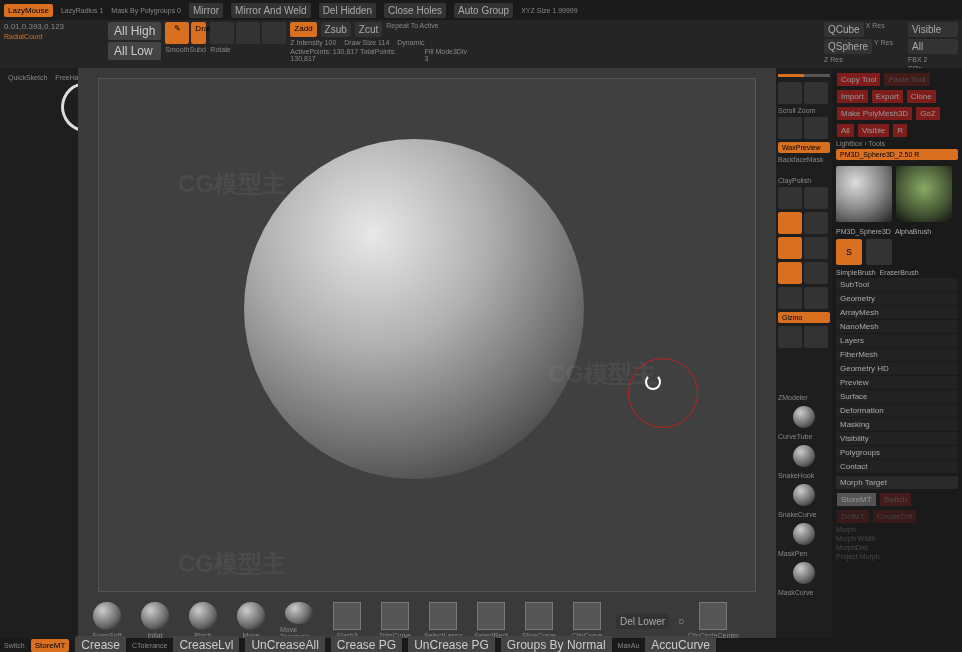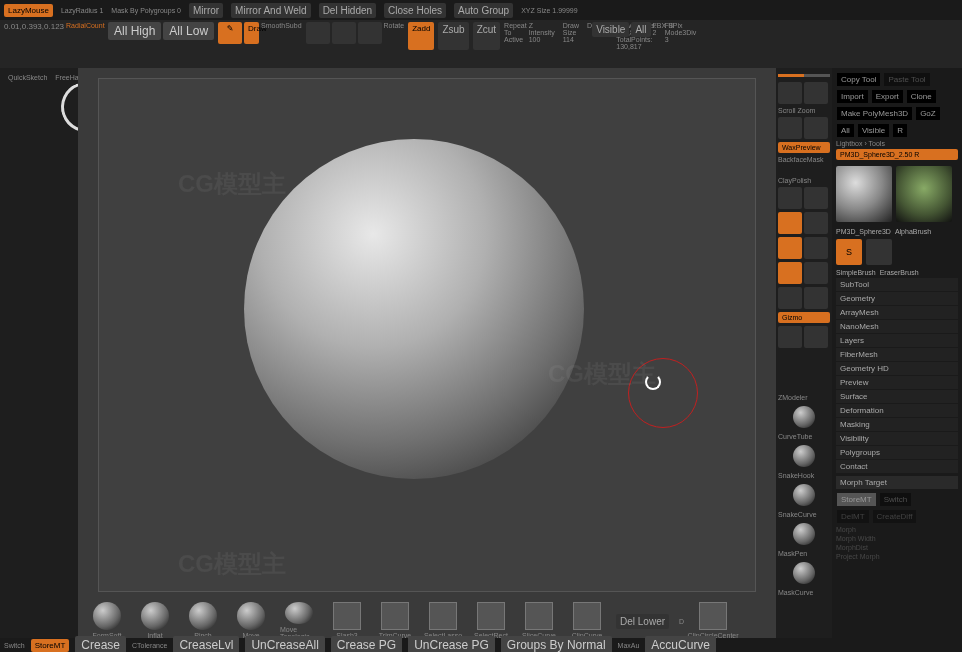--- a/index.html
+++ b/index.html
@@ -41,7 +41,7 @@
 .slider-bar { height: 3px; background: #555; position: relative; margin: 2px 0; }
 .slider-bar .fill { height: 100%; background: #d87020; }
 .lbl { font-size: 7px; color: #888; }
-.topbar2-col { display: flex; flex-direction: row; gap: 2px; }
+.topbar2-col { display: flex; flex-direction: column; gap: 2px; }
 .bottom-status { position: absolute; bottom: 0; left: 0; right: 0; height: 14px; background: #1a1a1a; display: flex; gap: 6px; padding: 1px 4px; align-items: center; font-size: 8px; }
 .watermark { position: absolute; color: rgba(200,200,200,0.08); font-size: 24px; font-weight: bold; pointer-events: none; }
 </style>

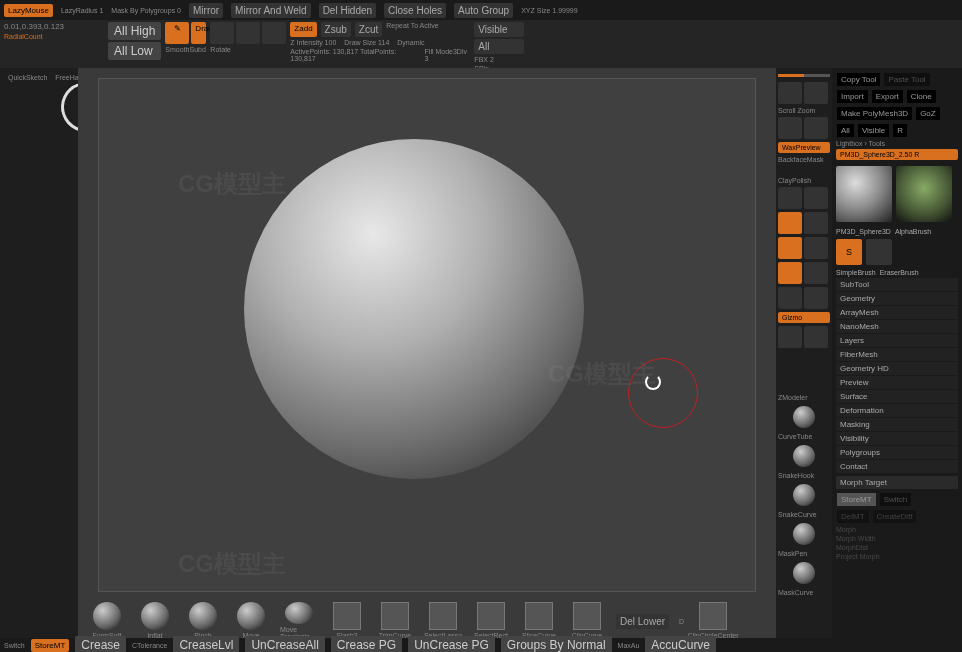--- a/index.html
+++ b/index.html
@@ -101,6 +101,17 @@
       <span class="lbl">Fill Mode3Div 3</span>
     </div>
   </div>
+  <div class="topbar2-col" style="margin-left:auto;width:80px">
+    <div style="display:flex;gap:2px">
+        <span class="btn-dark">QCube</span>
+        <span class="lbl">X Res</span>
+      </div>
+    <div style="display:flex;gap:2px">
+        <span class="btn-dark">QSphere</span>
+        <span class="lbl">Y Res</span>
+      </div>
+    <span class="lbl">Z Res</span>
+  </div>
   <div class="topbar2-col" style="width:50px">
     <span class="btn-dark">Visible</span>
     <span class="btn-dark">All</span>

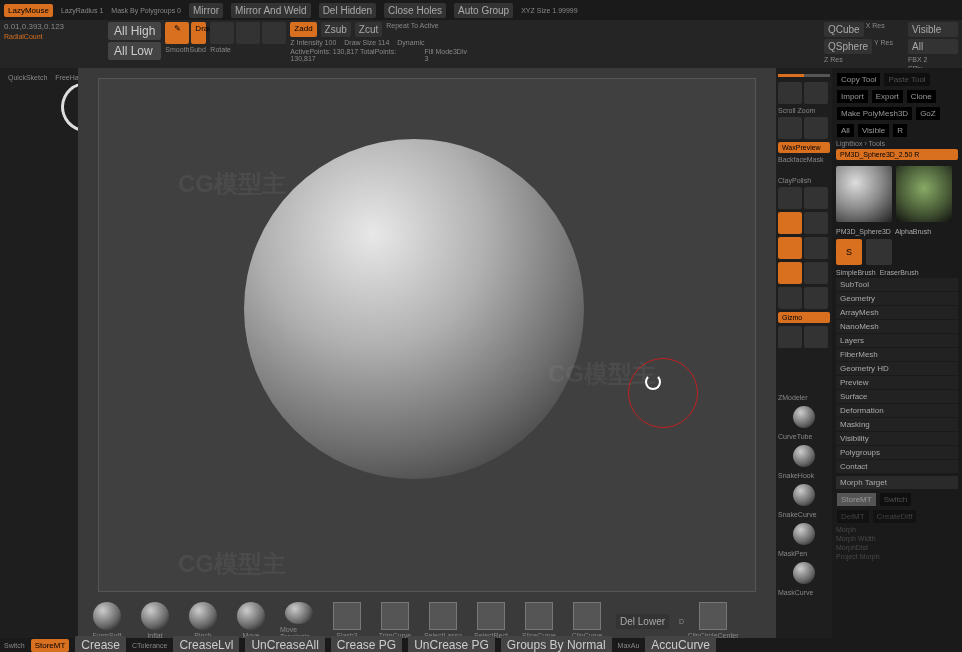--- a/index.html
+++ b/index.html
@@ -34,7 +34,7 @@
 .tool-row { display: flex; gap: 2px; }
 .right-panel { width: 130px; background: #1a1a1a; padding: 4px; display: flex; flex-direction: column; gap: 2px; overflow: hidden; }
 .panel-section { background: #222; padding: 2px 4px; font-size: 8px; color: #aaa; margin-bottom: 1px; }
-.panel-btn { background: #000000; padding: 2px 4px; font-size: 8px; color: #999; display: inline-block; margin: 1px; }
+.panel-btn { background: #7f1d1d; padding: 2px 4px; font-size: 8px; color: #999; display: inline-block; margin: 1px; }
 .panel-header { display: flex; gap: 2px; flex-wrap: wrap; }
 .tool-thumb { width: 56px; height: 56px; background: radial-gradient(circle at 35% 30%, #ddd, #888 50%, #222); border-radius: 2px; display: inline-block; }
 .tool-thumb.brush { background: radial-gradient(circle at 50% 40%, #8a6, #453 60%, #111); }

